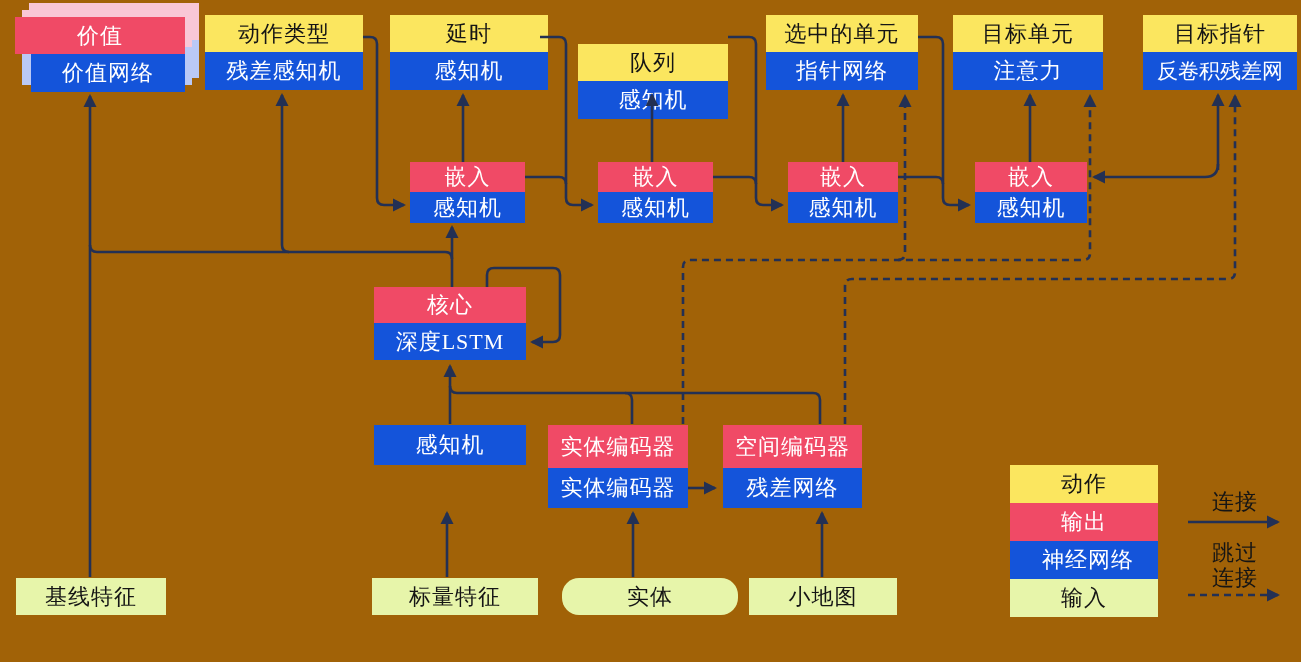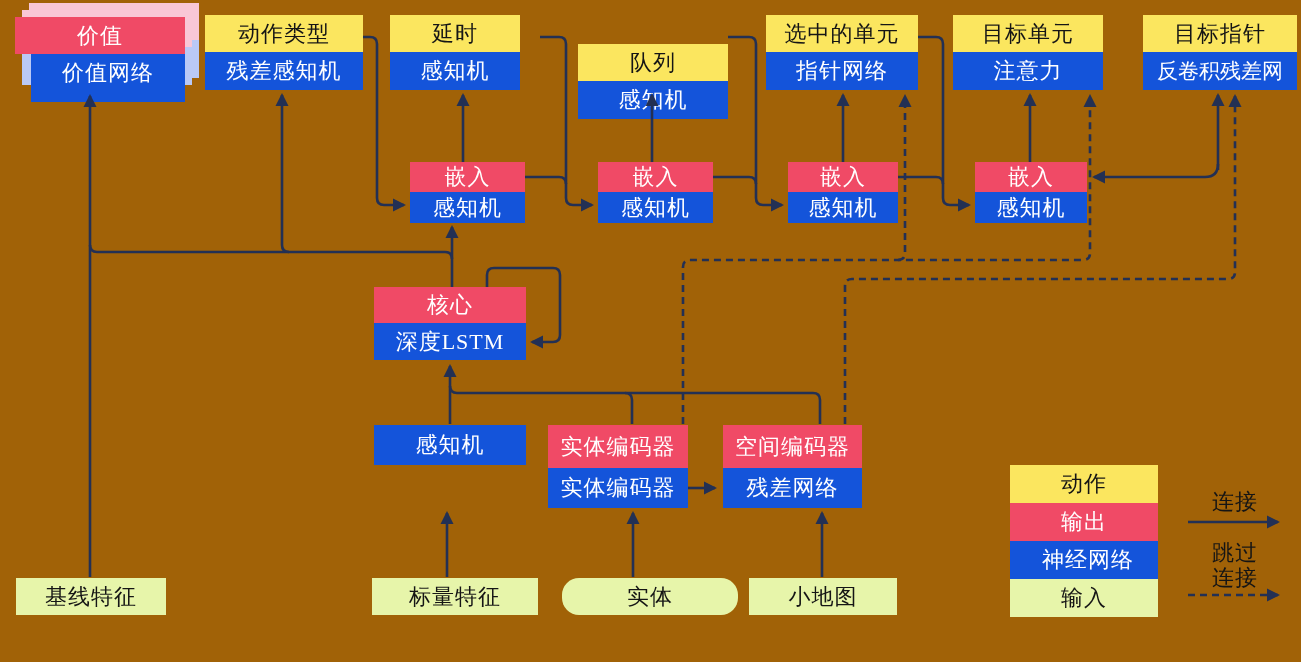--- a/index.html
+++ b/index.html
@@ -41,7 +41,7 @@
     <div class="band c-net" style="height:38px;line-height:38px;">残差感知机</div>
   </div>
 
-  <div class="node" style="left:390px;top:15px;width:130px;">
+  <div class="node" style="left:390px;top:15px;width:158px;">
     <div class="band c-action" style="height:37px;line-height:37px;">延时</div>
     <div class="band c-net" style="height:38px;line-height:38px;">感知机</div>
   </div>

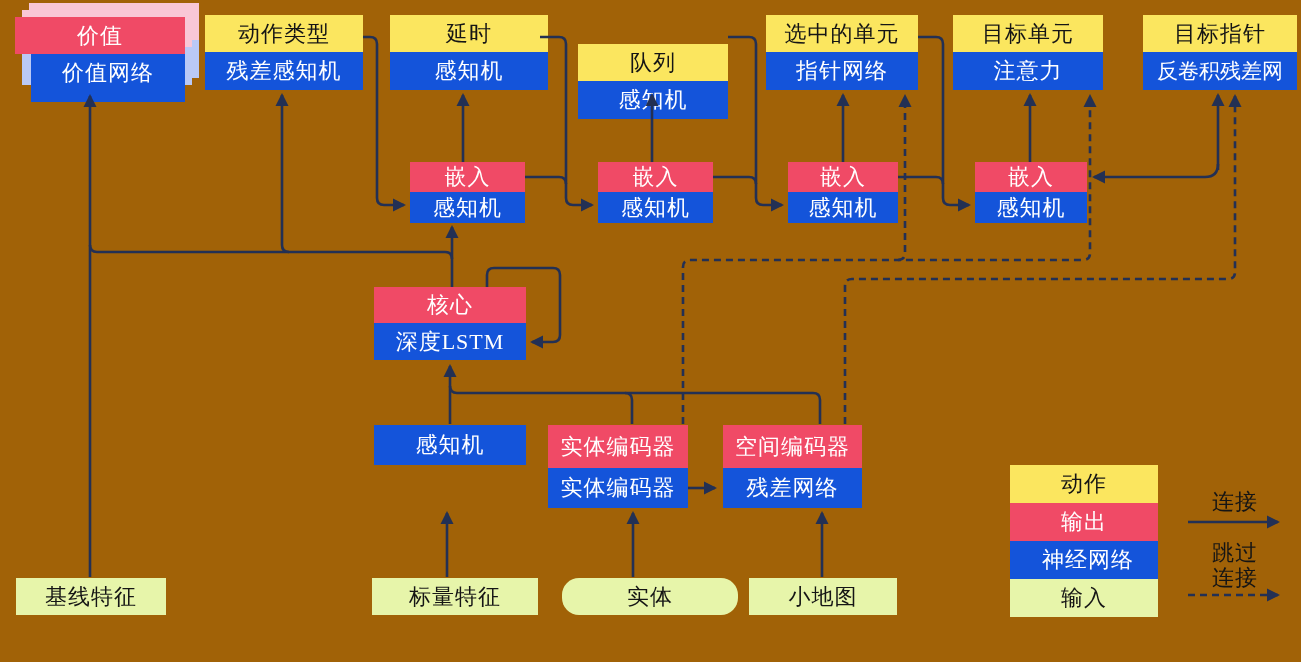--- a/index.html
+++ b/index.html
@@ -33,7 +33,7 @@
 
   <div class="node" style="left:15px;top:17px;width:170px;">
     <div class="band c-output" style="height:37px;line-height:37px;">价值</div>
-    <div class="band c-net" style="height:48px;line-height:38px;margin-left:16px;">价值网络</div>
+    <div class="band c-net" style="height:38px;line-height:38px;margin-left:16px;">价值网络</div>
   </div>
 
   <div class="node" style="left:205px;top:15px;width:158px;">

